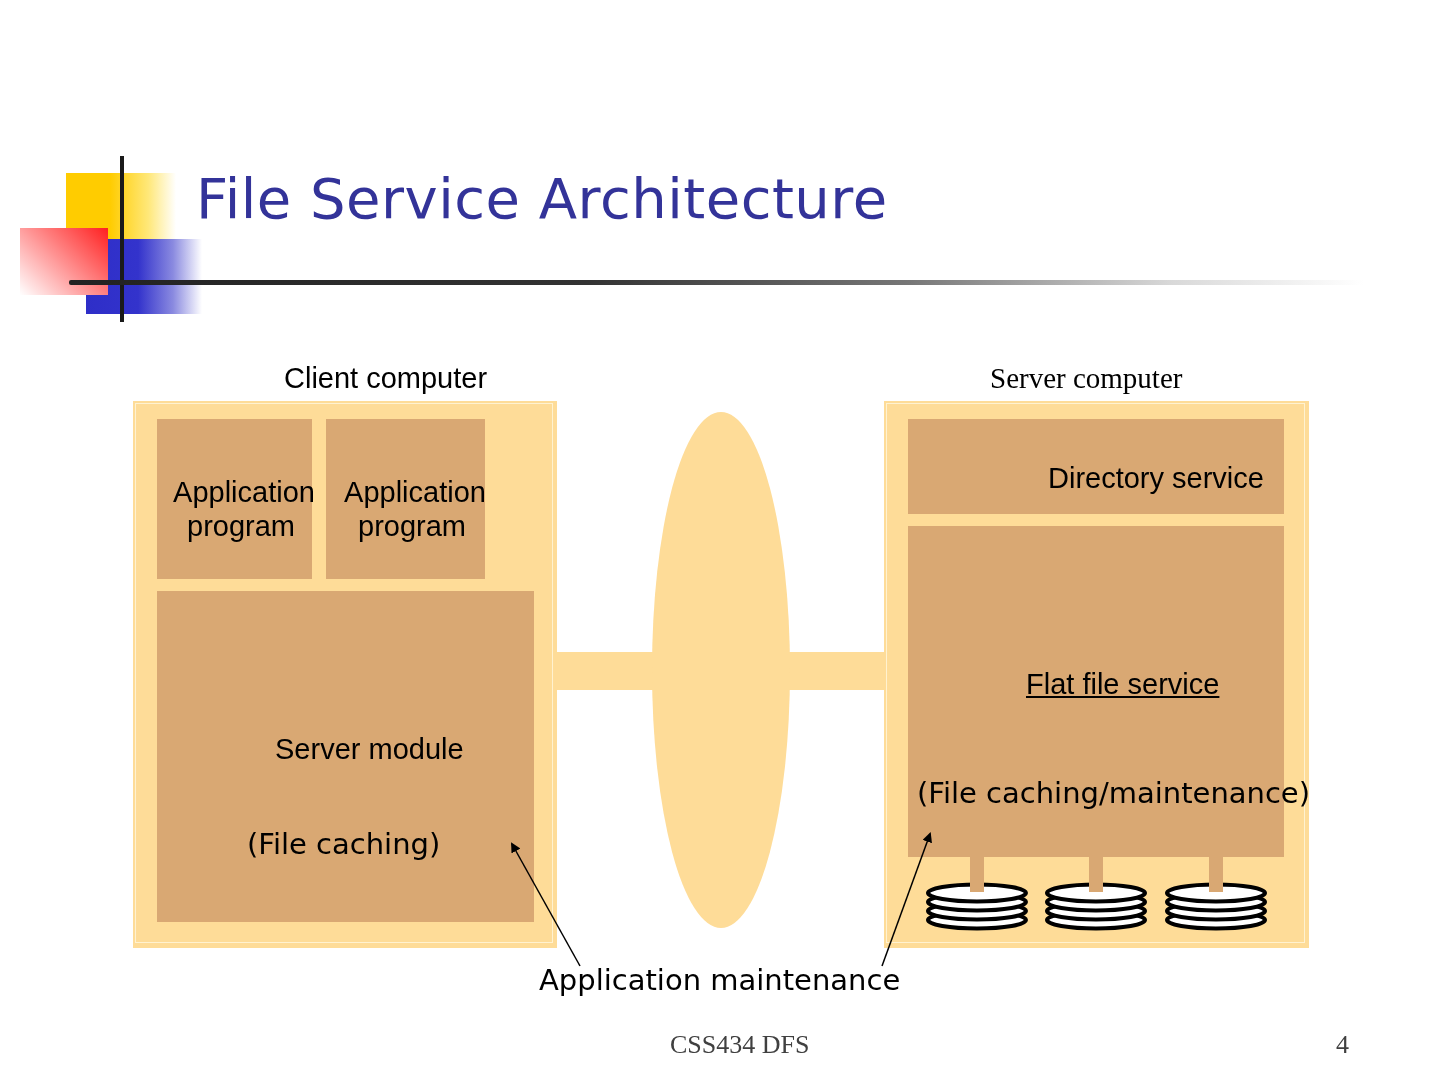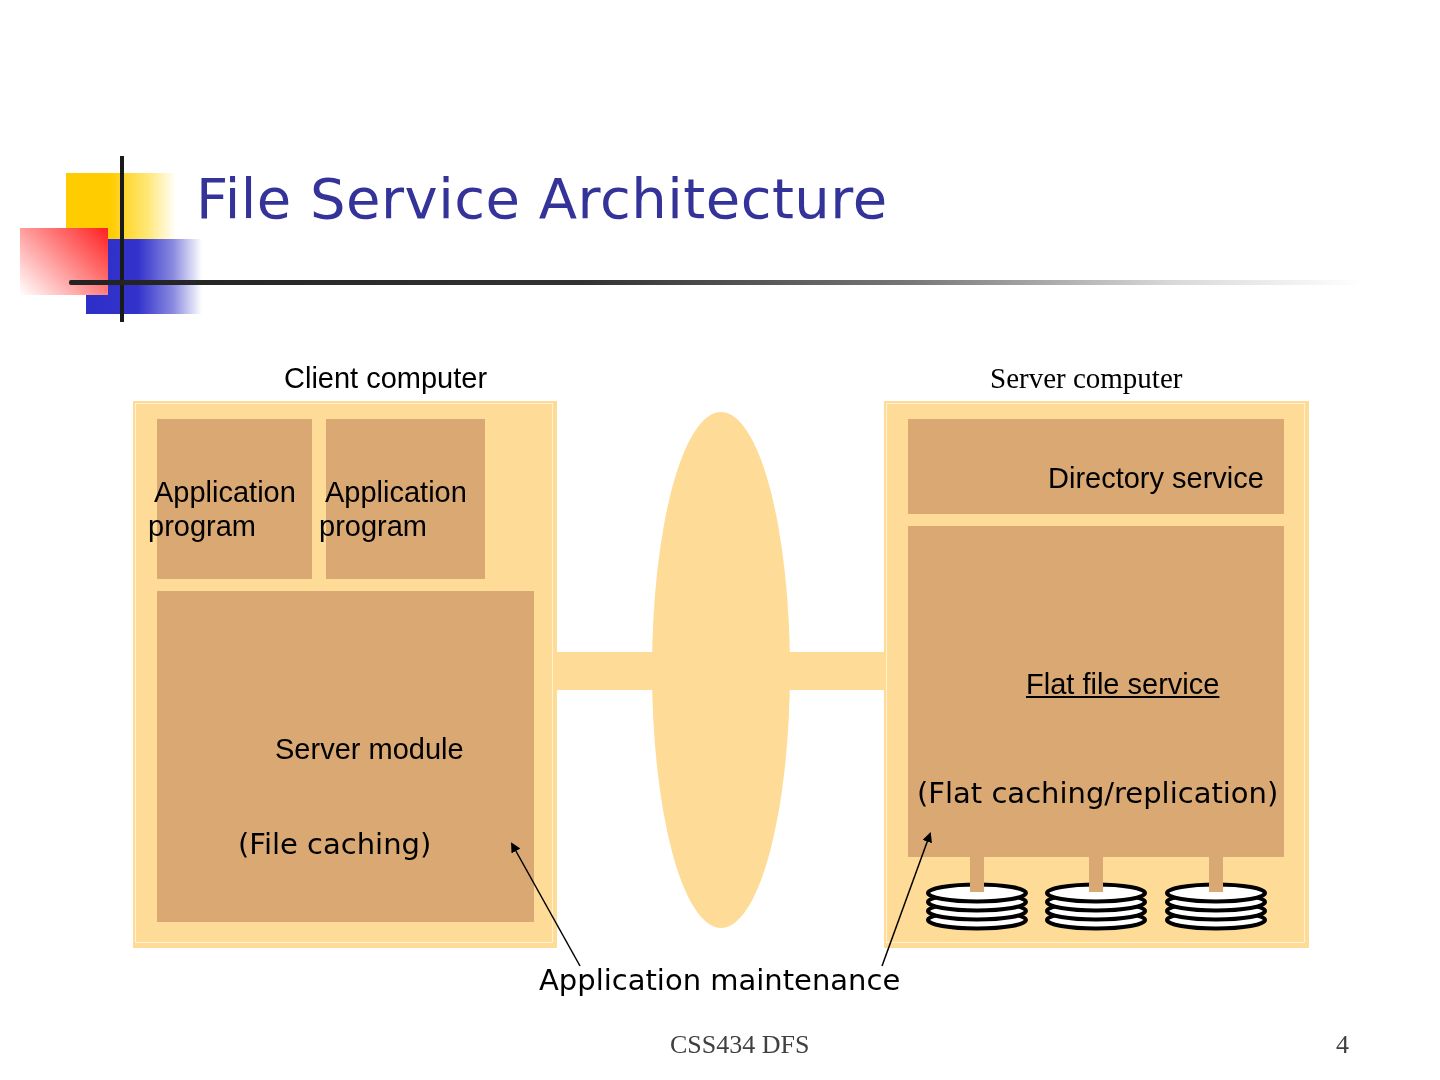--- a/index.html
+++ b/index.html
@@ -28,7 +28,7 @@
     .inner { background: #d9a873; }
 
     .label { font-family: "Liberation Sans", sans-serif; font-size: 29px; color: #000; white-space: nowrap; }
-    .label-c { line-height: 34px; }
+    .label-c { text-align: center; line-height: 34px; }
     .sub { font-family: "DejaVu Sans", sans-serif; font-size: 29px; color: #000; white-space: nowrap; }
 
     .footer { font-family: Liberation Serif, serif; font-size: 26px; color: #404040; white-space: nowrap; }

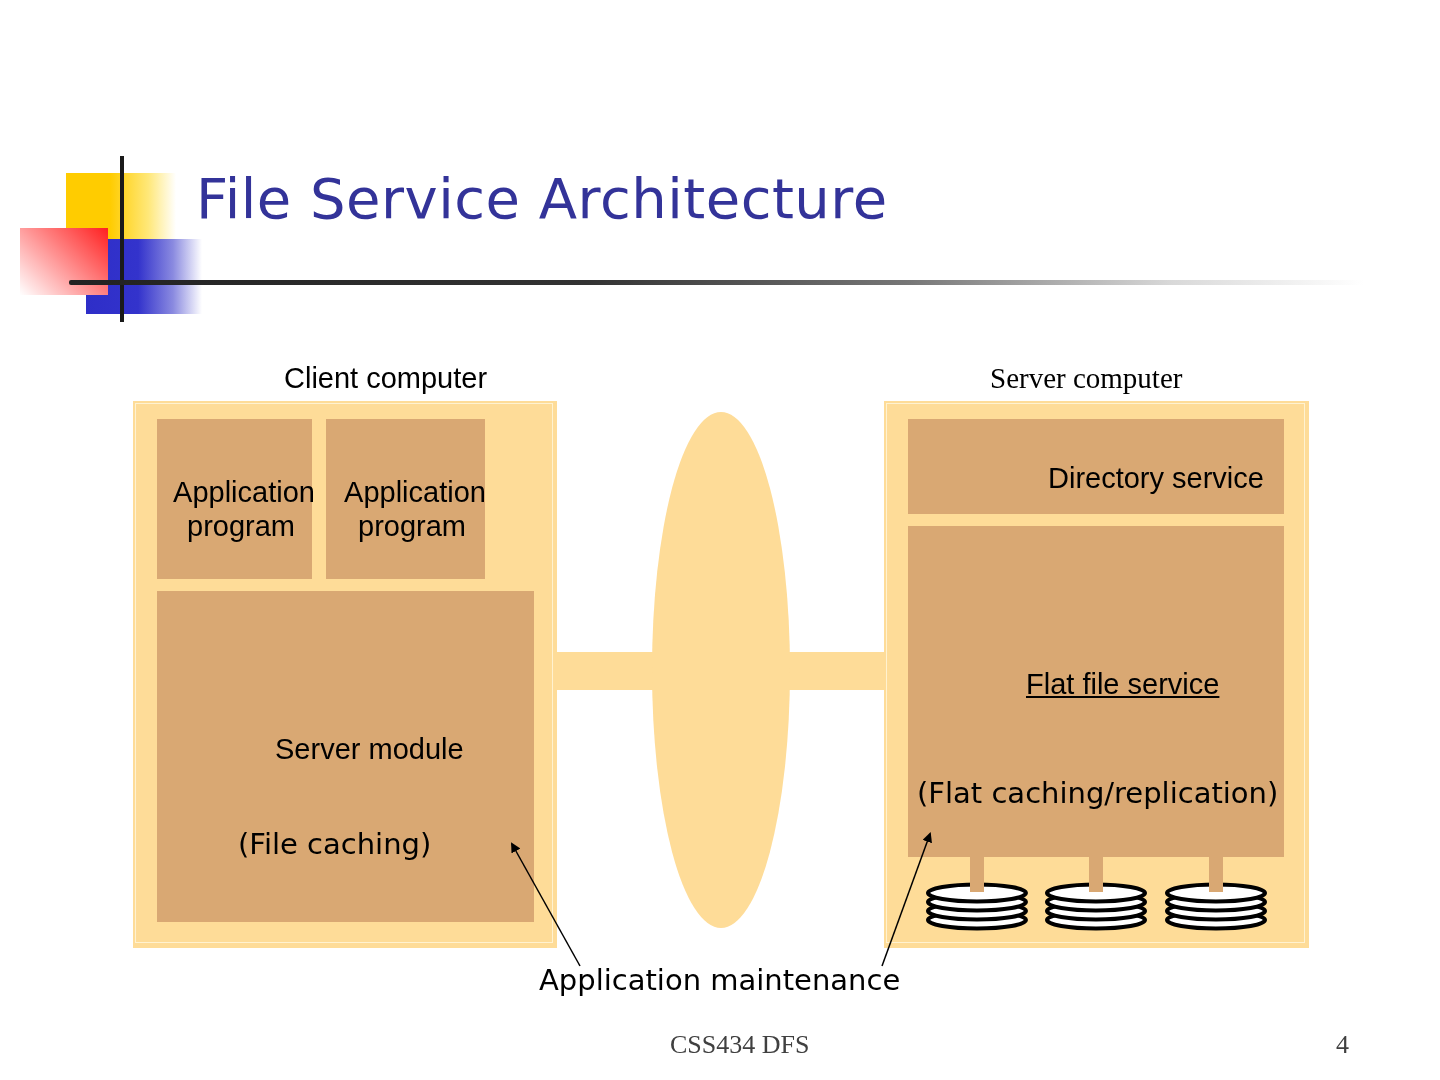--- a/index.html
+++ b/index.html
@@ -79,7 +79,7 @@
 
 <div class="abs label" style="left:1048px; top:462px;">Directory service</div>
 <div class="abs label" style="left:1026px; top:668px;text-decoration:underline;">Flat file service</div>
-<div class="abs sub" style="left:917px; top:776px;">(Flat caching/replication)</div>
+<div class="abs sub" style="left:917px; top:776px;">(File caching/maintenance)</div>
 
 <svg class="overlay" width="1440" height="1080" viewBox="0 0 1440 1080">
   <defs>

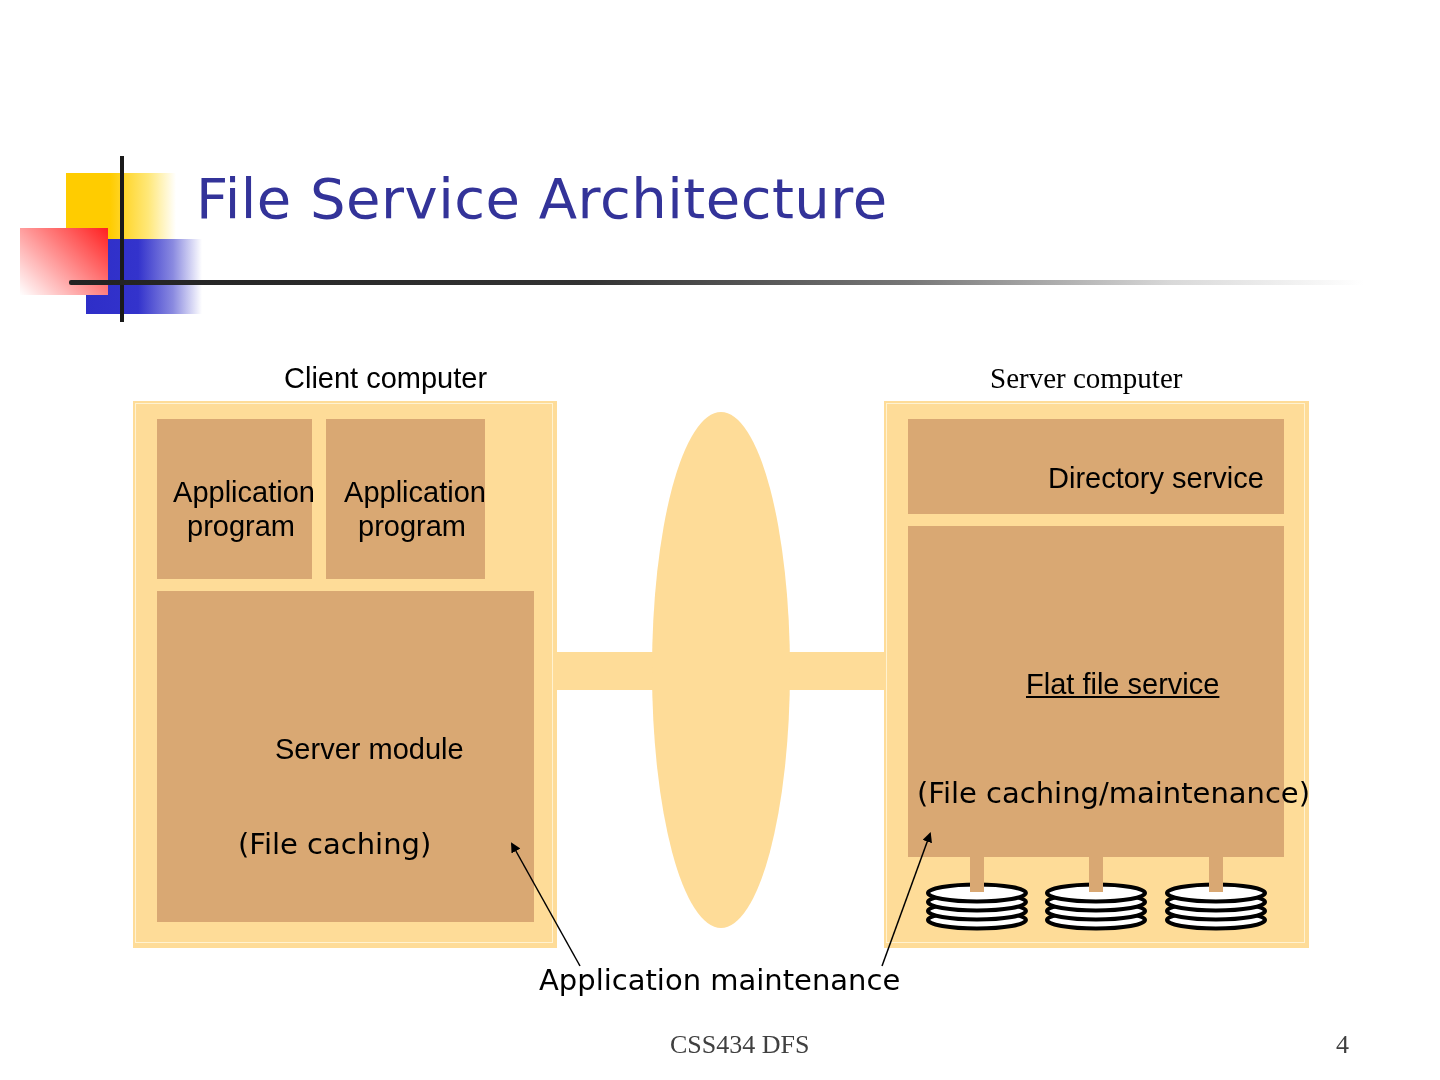--- a/index.html
+++ b/index.html
@@ -69,7 +69,7 @@
 </div>
 
 <div class="abs label" style="left:275px; top:733px;">Server module</div>
-<div class="abs sub" style="left:238px; top:827px;">(File caching)</div>
+<div class="abs sub" style="left:247px; top:827px;">(File caching)</div>
 
 <div class="abs outer" style="left:884px; top:401px; width:425px; height:547px;"></div>
 <div class="abs outer-inset" style="left:886px; top:403px; width:417px; height:538px;"></div>

